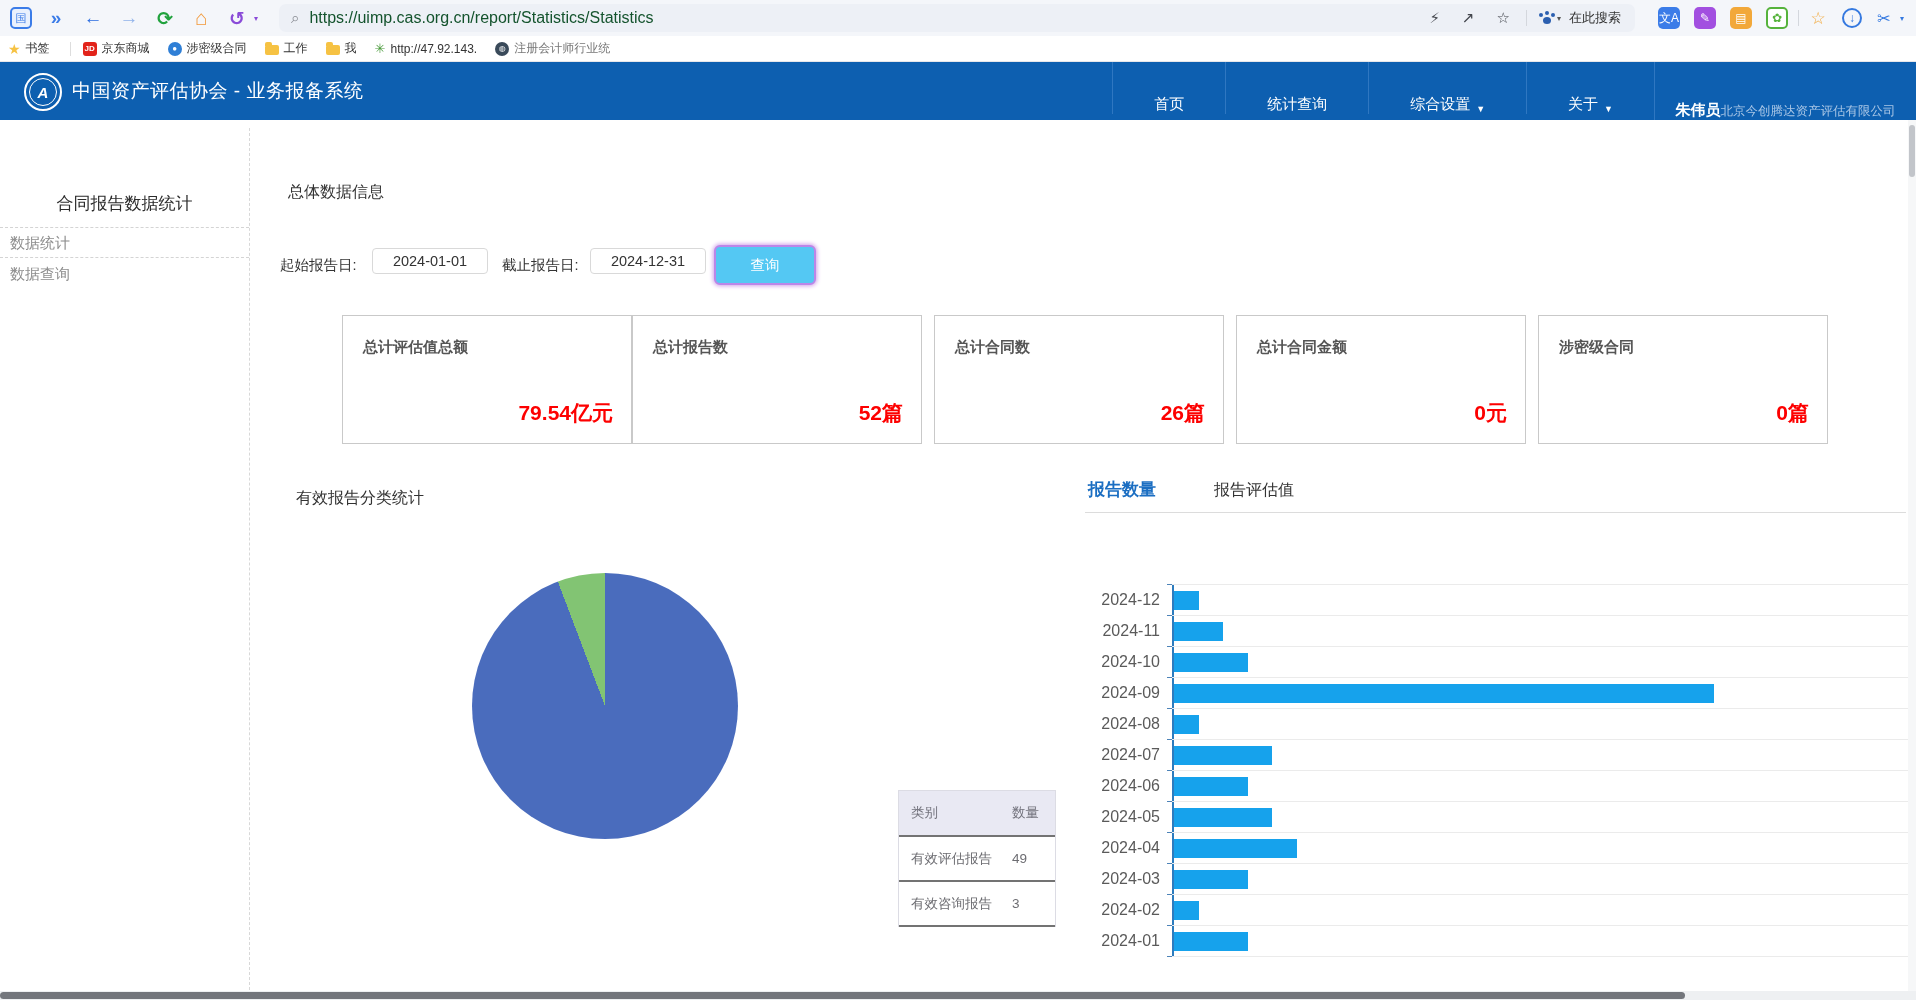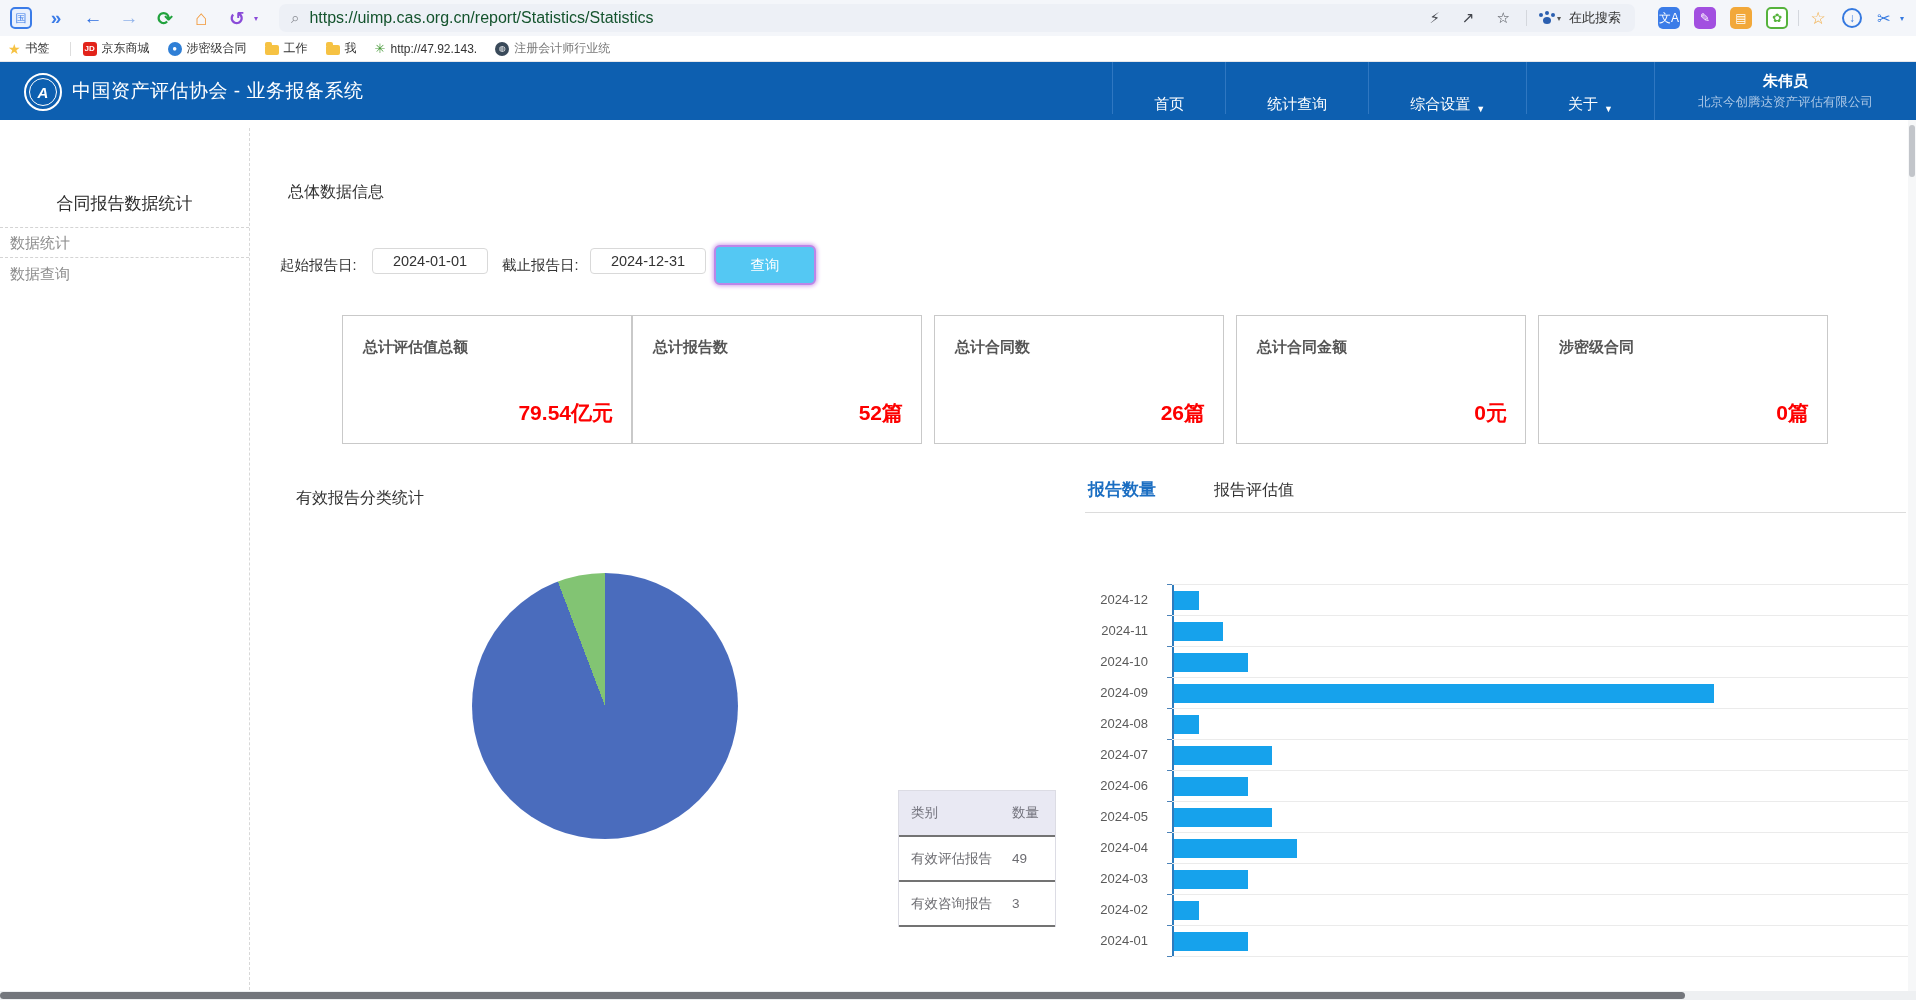--- a/index.html
+++ b/index.html
@@ -50,8 +50,8 @@
   .hnav-item { height:52px; display:flex; align-items:flex-end; padding:0 41px; font-size:15px;
                border-left:1px solid #2f77c1; cursor:pointer; white-space:nowrap; }
   .hnav-caret { font-size:9px; margin-left:6px; }
-  .userblk { width:262px; height:58px; border-left:1px solid #2f77c1; display:flex; flex-direction:column;
-             align-items:center; justify-content:center; cursor:pointer; }
+  .userblk { width:262px; height:58px; border-left:1px solid #2f77c1; display:flex; flex-direction:row;
+             align-items:flex-end; justify-content:center; cursor:pointer; }
   .uname { font-size:15px; font-weight:bold; }
   .ucomp { font-size:12.5px; color:#a9c6e6; margin-top:3px; }
 

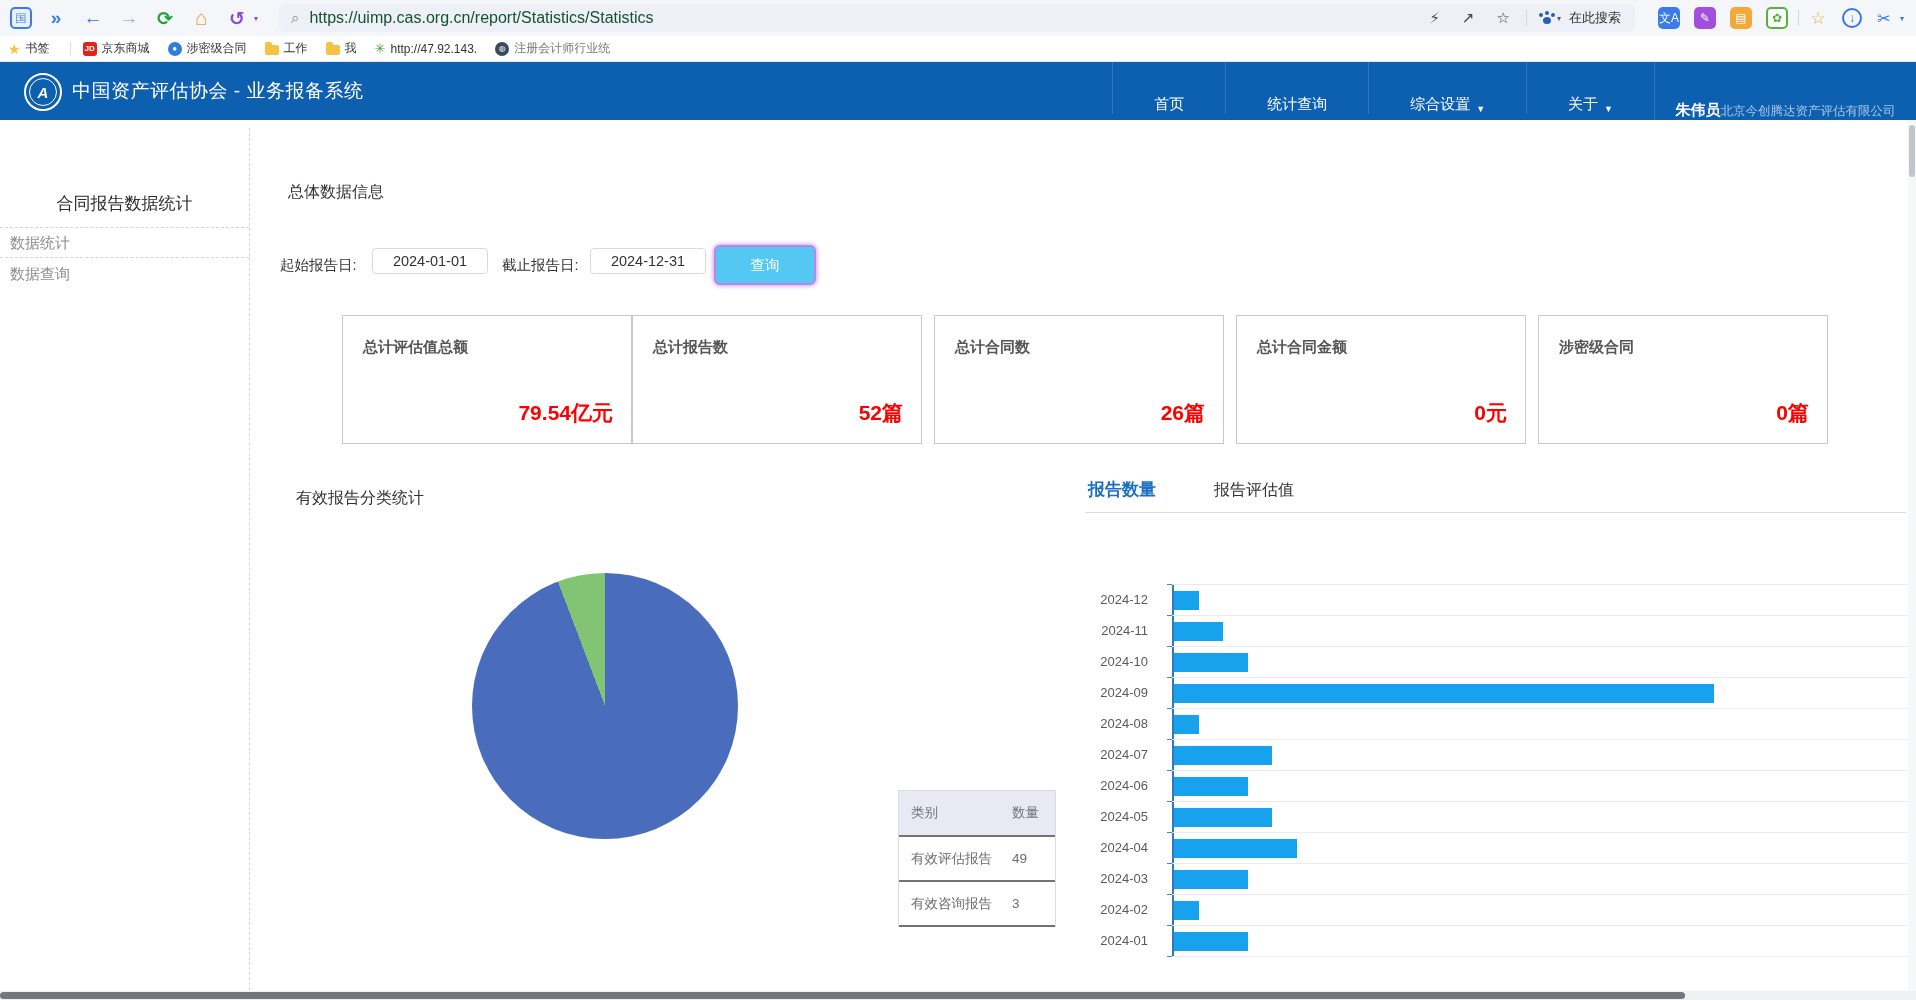--- a/index.html
+++ b/index.html
@@ -95,7 +95,7 @@
   .bar-chart { position:absolute; left:1085px; top:464px; width:825px; }
   .bar-row { display:flex; height:31px; }
   .bar-row.closer { height:0; }
-  .bar-label { width:87px; text-align:right; padding-right:24px; font-size:13px; color:#5a5a5a;
+  .bar-label { width:87px; text-align:right; padding-right:12px; font-size:16px; color:#5a5a5a;
                line-height:31px; }
   .bar-zone { flex:1; border-top:1px solid #ebebeb; position:relative; }
   .bar-zone:before { content:""; position:absolute; left:-5px; top:-1px; width:5px; height:1px;

